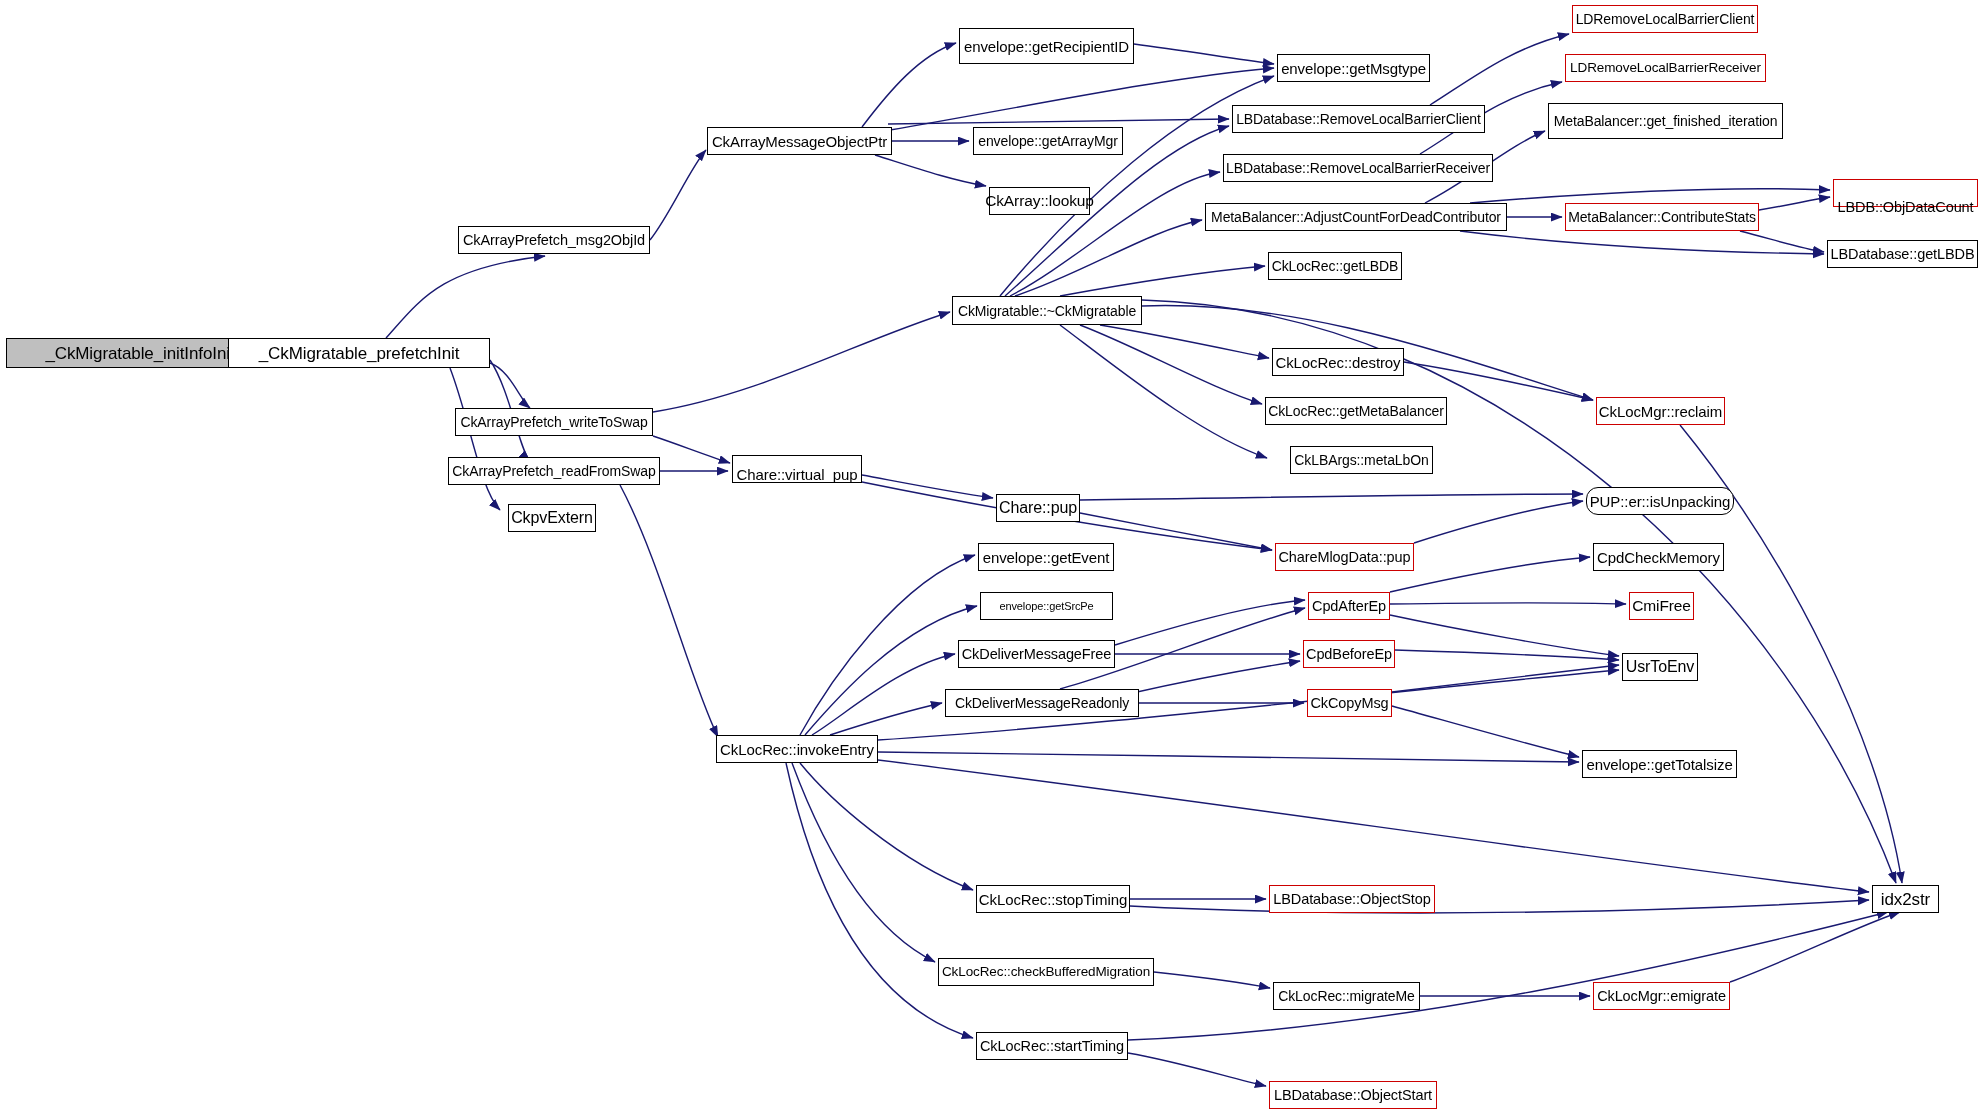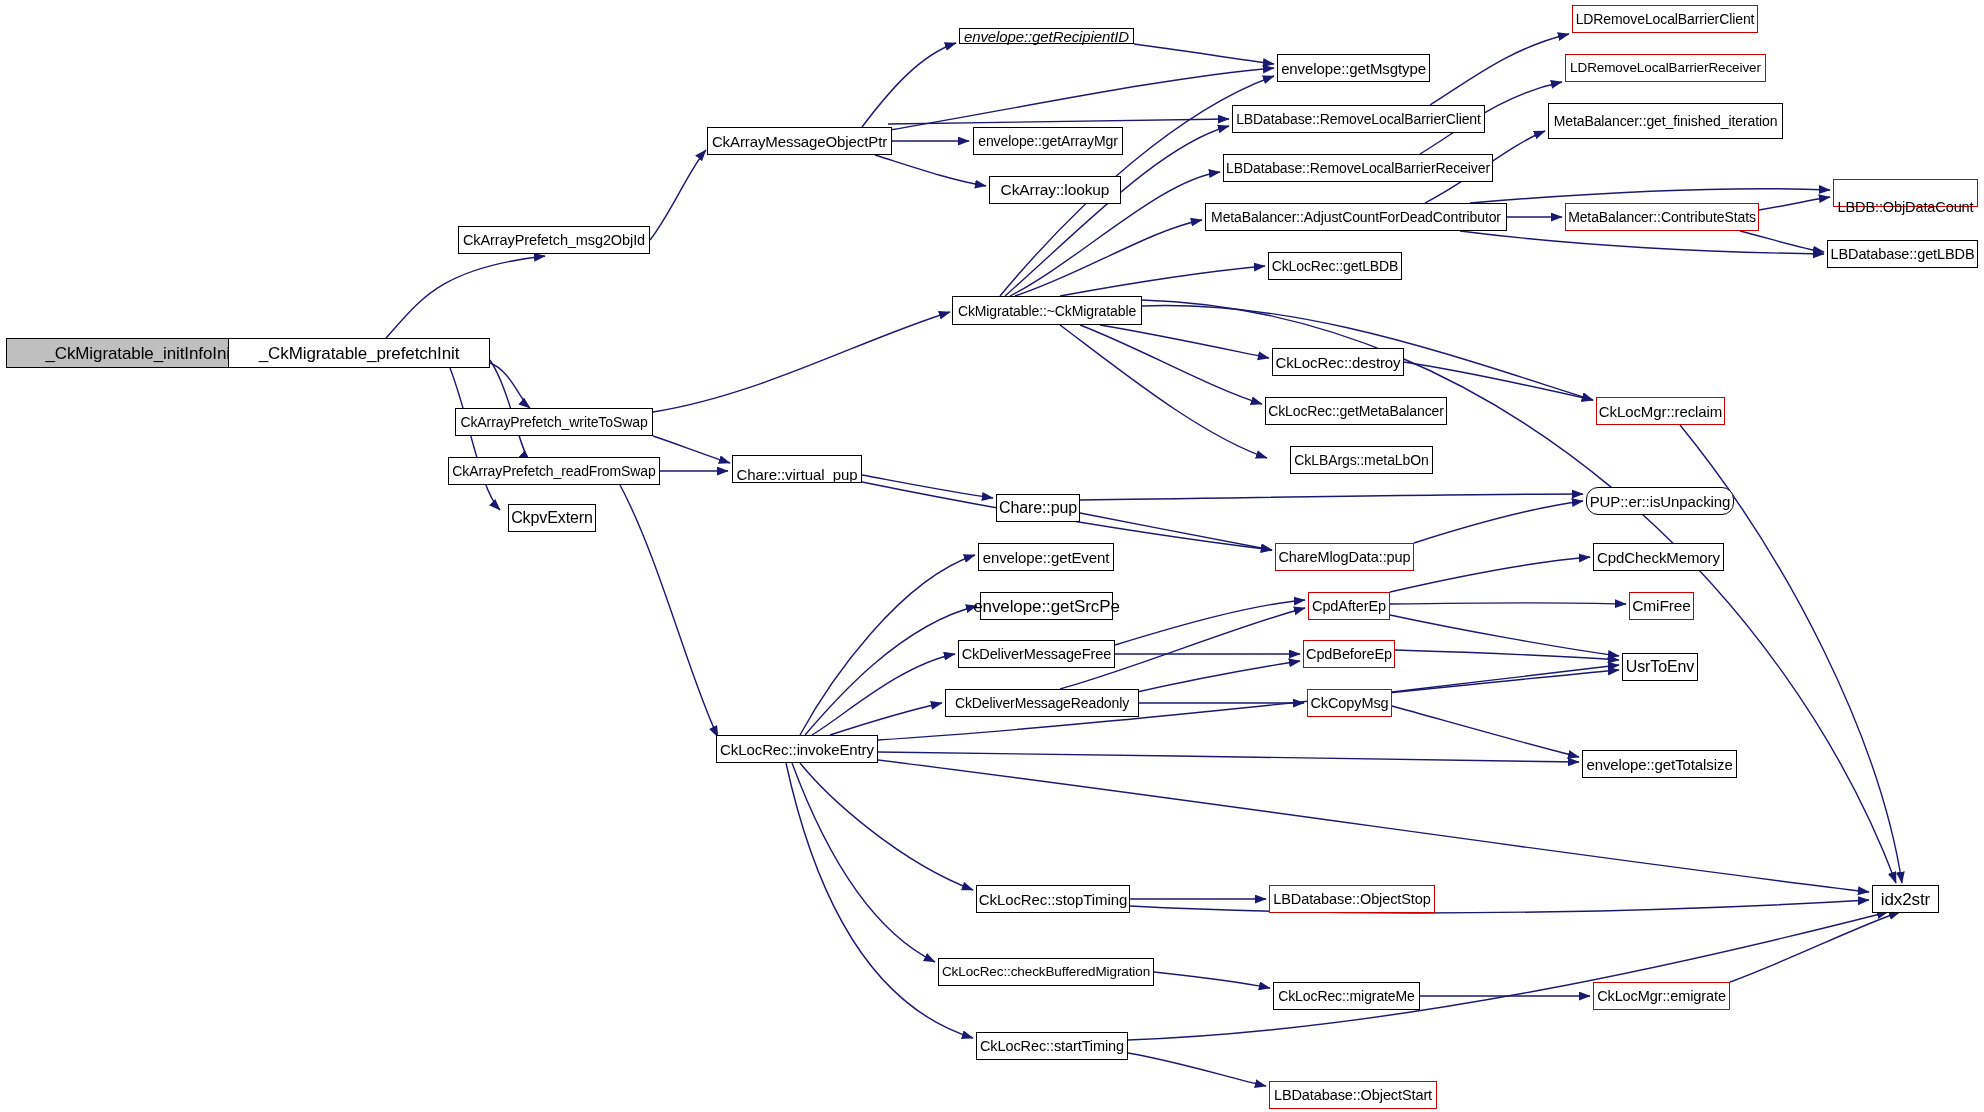--- a/index.html
+++ b/index.html
@@ -155,7 +155,7 @@
       <div class="gnode" style="left: 707px; top: 127px; width: 185px; height: 28px;">
         <span style="font-size: 15px;">CkArrayMessageObjectPtr</span>
       </div>
-      <div class="gnode" style="left: 959px; top: 28px; width: 175px; height: 16px; font-style: italic;">
+      <div class="gnode" style="left: 959px; top: 28px; width: 175px; height: 36px;">
         <span style="font-size: 15px;">envelope::getRecipientID</span>
       </div>
       <div class="gnode" style="left: 973px; top: 127px; width: 150px; height: 28px;">

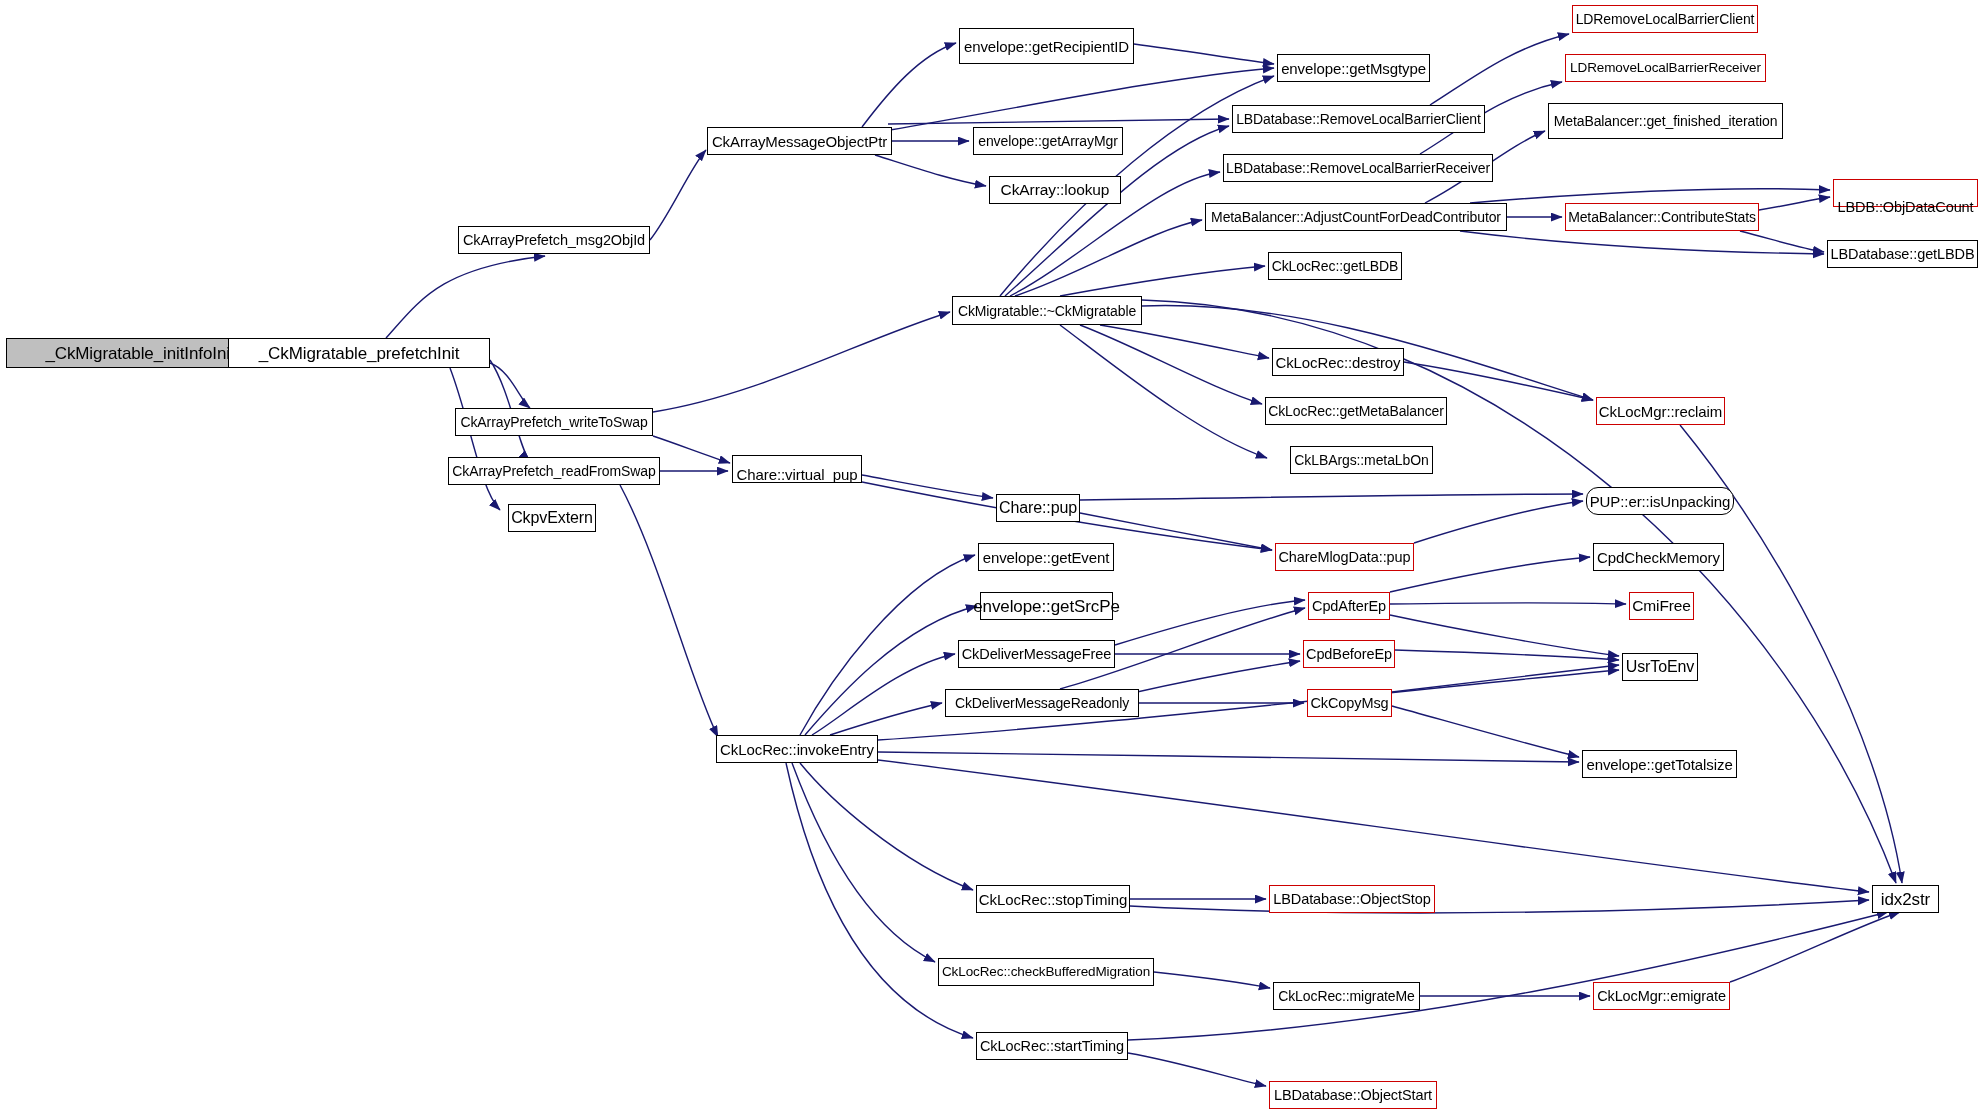--- a/index.html
+++ b/index.html
@@ -161,7 +161,7 @@
       <div class="gnode" style="left: 973px; top: 127px; width: 150px; height: 28px;">
         <span style="font-size: 14px;">envelope::getArrayMgr</span>
       </div>
-      <div class="gnode" style="left: 989px; top: 176px; width: 132px; height: 28px;">
+      <div class="gnode" style="left: 989px; top: 187px; width: 101px; height: 28px;">
         <span style="font-size: 15.5px;">CkArray::lookup</span>
       </div>
       <div class="gnode" style="left: 1277px; top: 54px; width: 153px; height: 28px;">

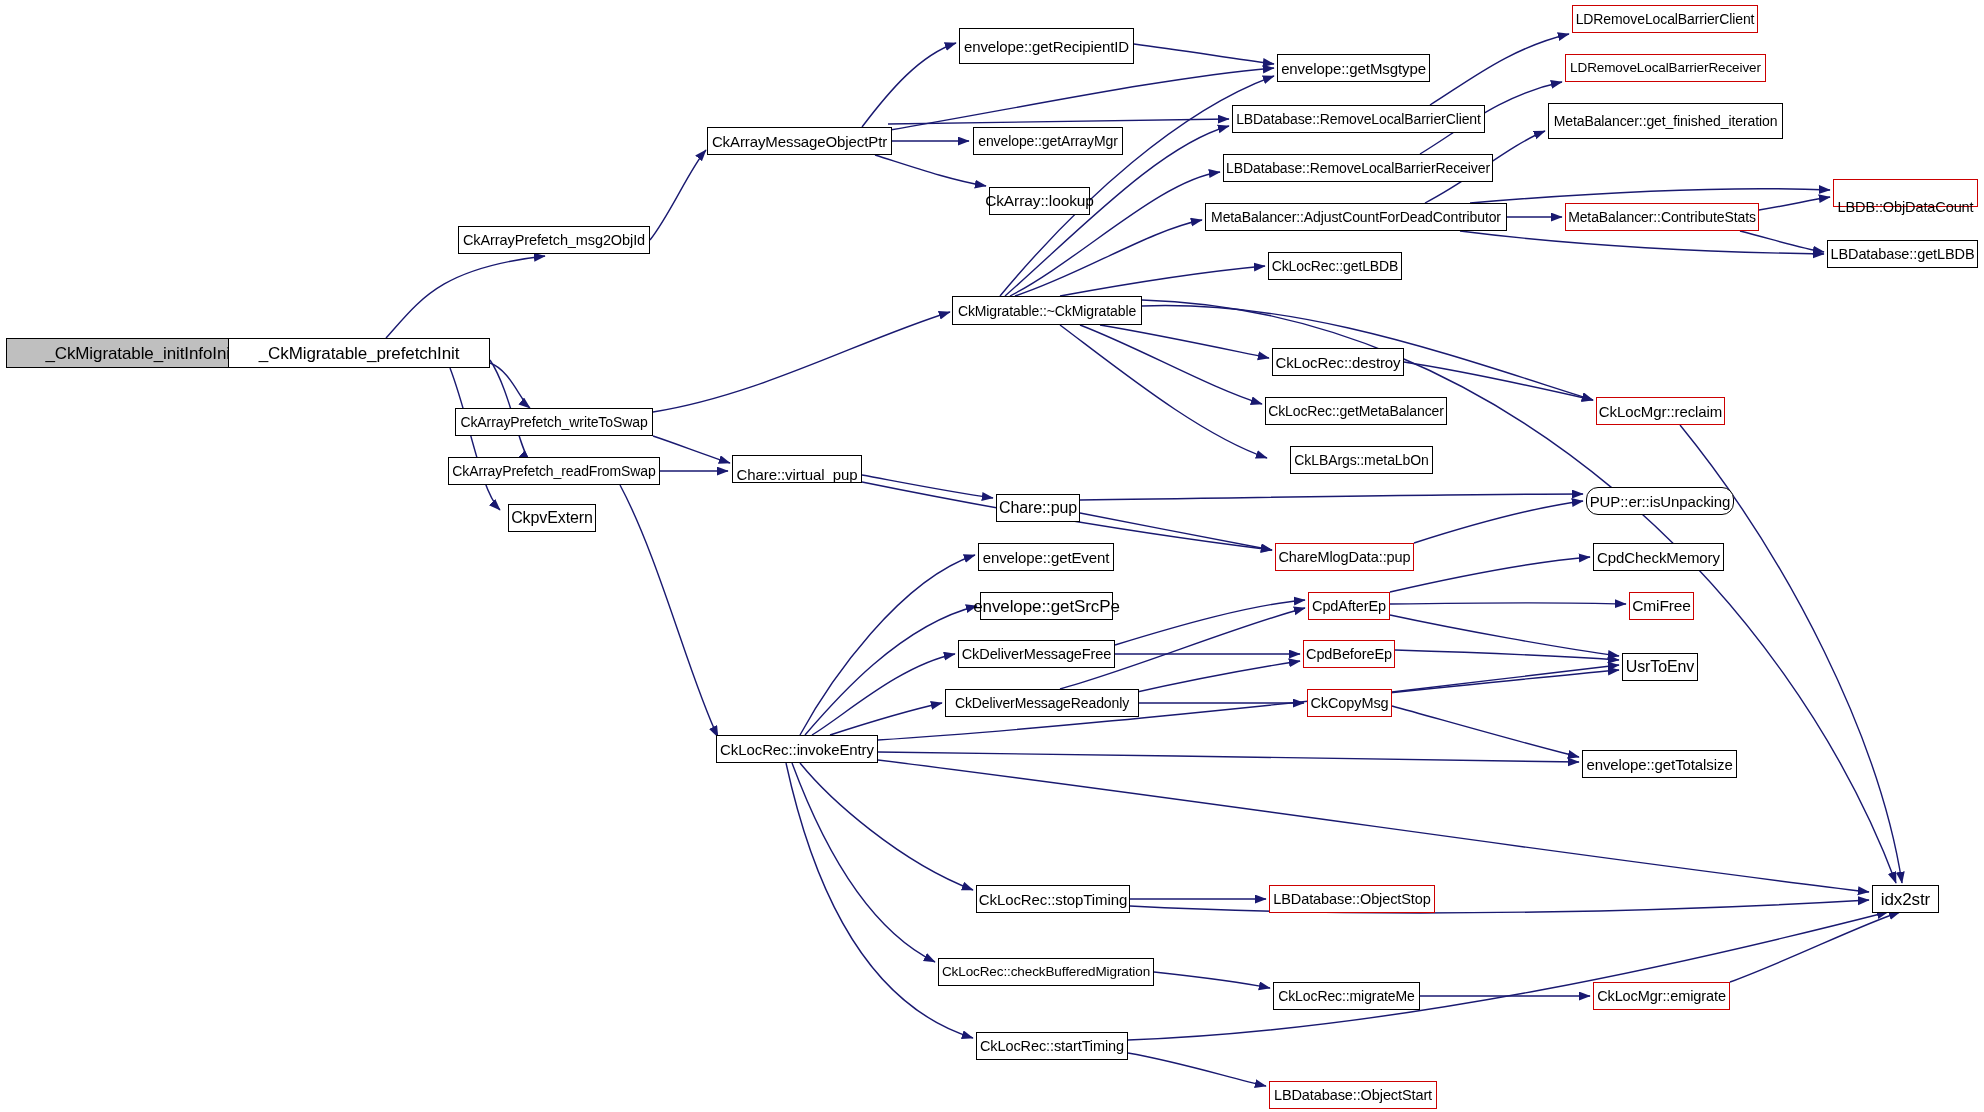--- a/index.html
+++ b/index.html
@@ -231,7 +231,7 @@
         <span style="font-size: 15px;">envelope::getEvent</span>
       </div>
       <div class="gnode" style="left: 980px; top: 592px; width: 133px; height: 28px;">
-        <span style="font-size: 17px;">envelope::getSrcPe</span>
+        <span style="font-size: 11px;">envelope::getSrcPe</span>
       </div>
       <div class="gnode red" style="left: 1308px; top: 592px; width: 82px; height: 28px;">
         <span style="font-size: 14.5px;">CpdAfterEp</span>

